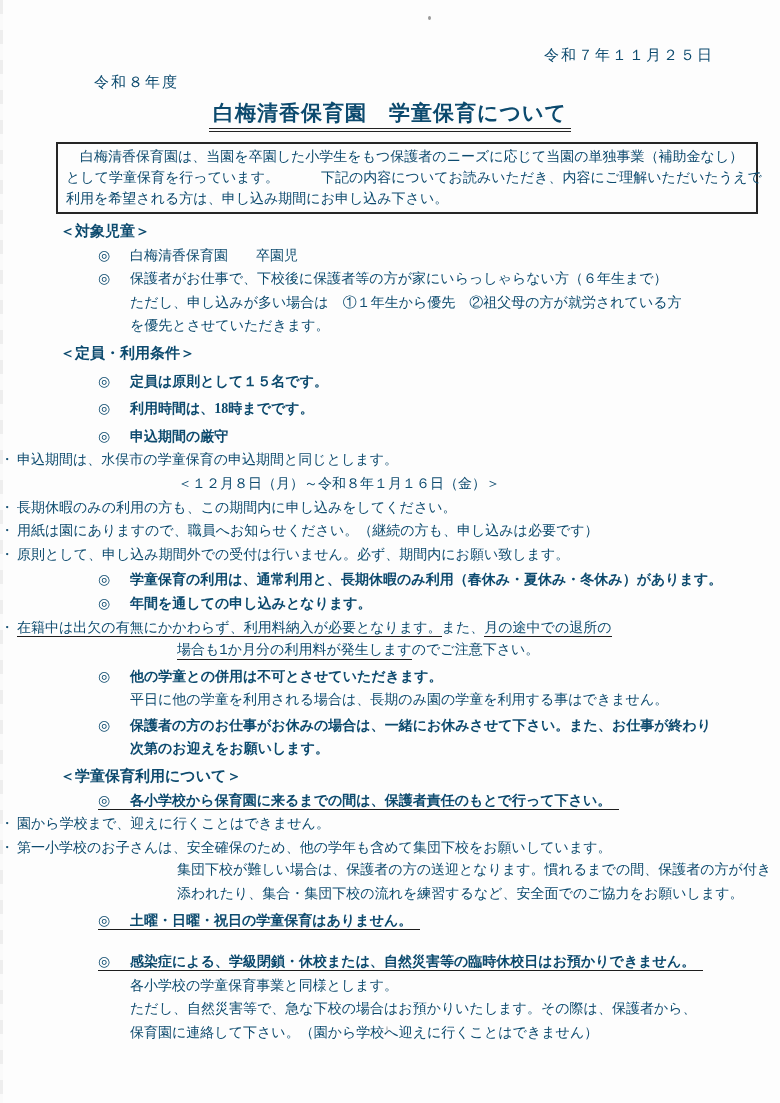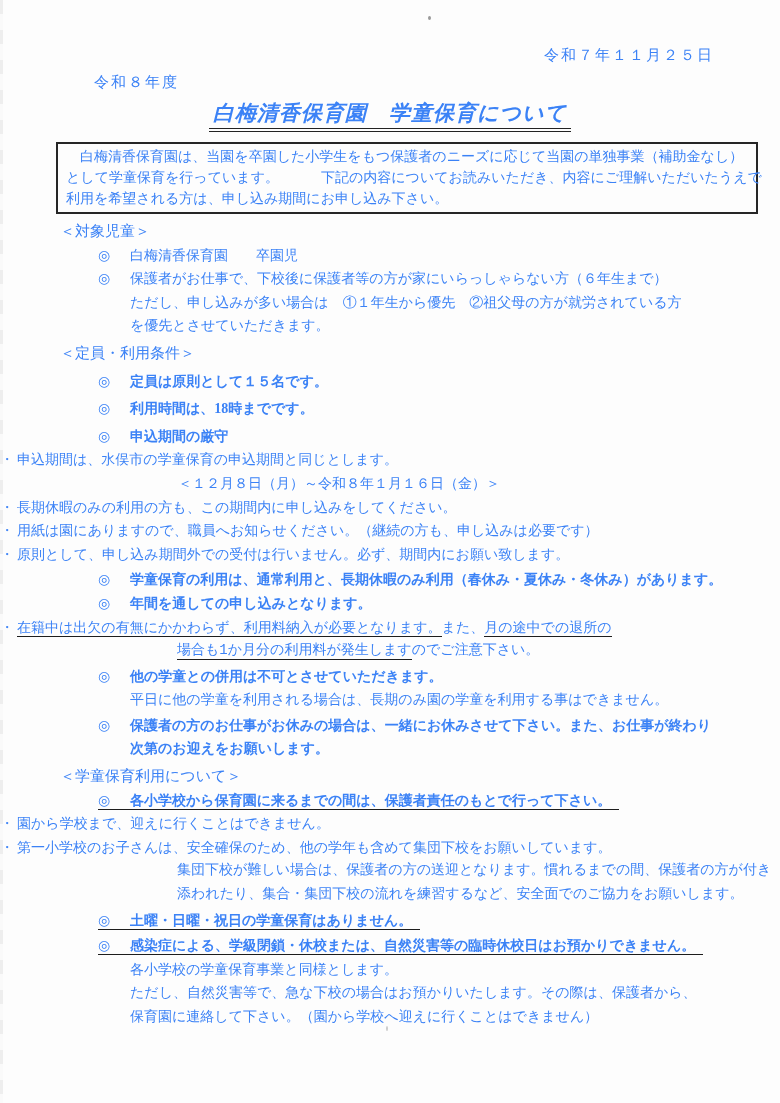--- a/index.html
+++ b/index.html
@@ -7,7 +7,7 @@
     position:relative;
     width:780px;height:1103px;
     background:#fdfdfd;
-    color:#3b82f6;
+    color:#0c4a6e;
     font-family:"Liberation Serif","DejaVu Serif",serif;
     overflow:hidden;
   }

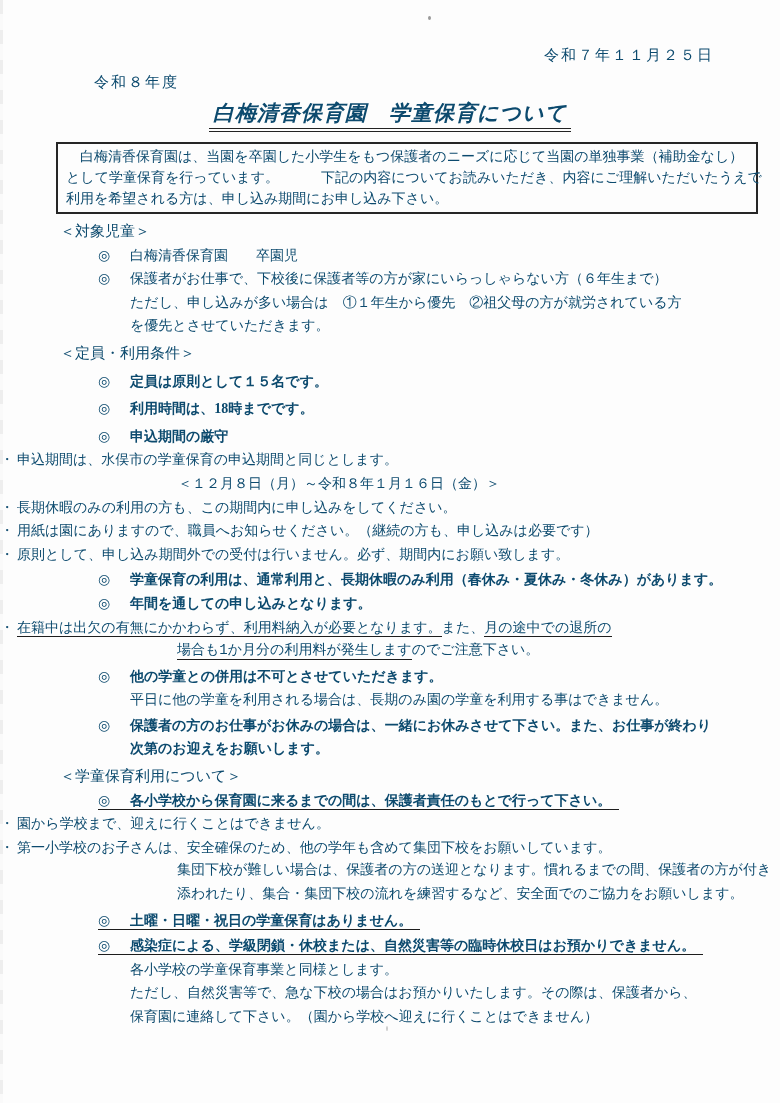--- a/index.html
+++ b/index.html
@@ -25,7 +25,7 @@
   .date{position:absolute;top:46px;right:66px;font-size:15px;letter-spacing:2px;}
   .fiscal{position:absolute;top:73px;left:94px;font-size:15px;letter-spacing:2px;}
   .title{position:absolute;top:99px;left:0;width:100%;text-align:center;margin:0;font-size:21px;font-weight:bold;}
-  .title span{border-bottom:4px double #222;padding:0 4px 3px 4px;letter-spacing:1px;font-style:italic;}
+  .title span{border-bottom:4px double #222;padding:0 4px 3px 4px;letter-spacing:1px;}
 
   
   .content{position:absolute;top:140px;left:0;right:0;}

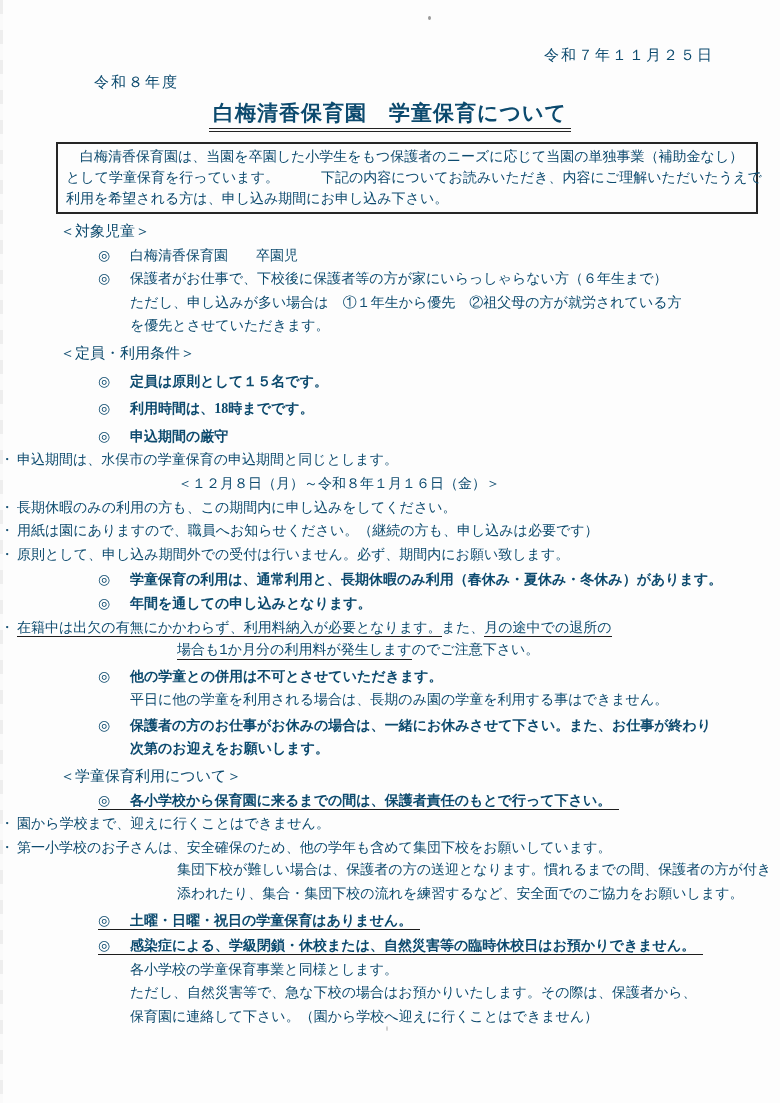--- a/index.html
+++ b/index.html
@@ -38,7 +38,7 @@
   .intro-box div{white-space:nowrap;}
 
   .line{font-size:14px;line-height:23.6px;white-space:nowrap;}
-  .h{padding-left:60px;font-weight:normal;font-size:15px;}
+  .h{padding-left:60px;font-weight:bold;font-size:15px;}
   .h.m1{margin-top:6px;}
   .h.m2{margin-top:4px;}
   .it{padding-left:98px;}

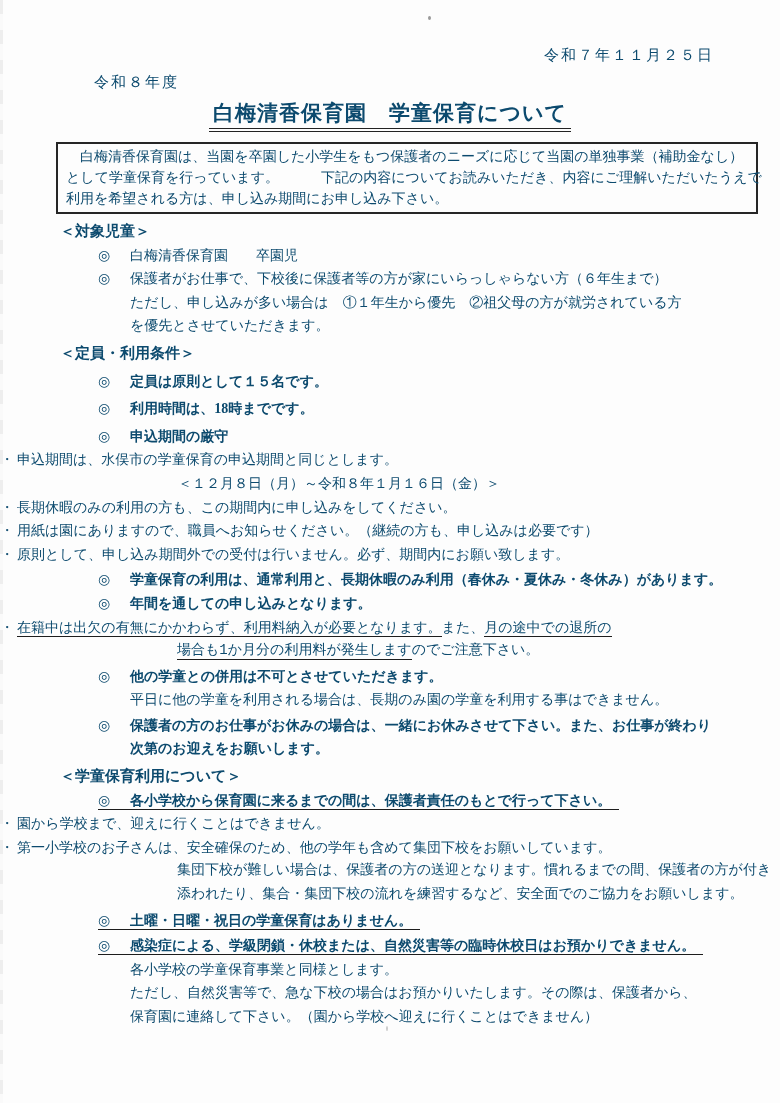--- a/index.html
+++ b/index.html
@@ -142,7 +142,7 @@
     <div class="line it" style="margin-top:2px">
       <span class="ul2"><span class="mk">◎</span><span class="b">土曜・日曜・祝日の学童保育はありません。</span></span>
     </div>
-    <div class="line it" style="margin-top:2px">
+    <div class="line it" style="margin-top:18px">
       <span class="ul2"><span class="mk">◎</span><span class="b">感染症による、学級閉鎖・休校または、自然災害等の臨時休校日はお預かりできません。</span></span>
     </div>
     <div class="line cont">各小学校の学童保育事業と同様とします。</div>

